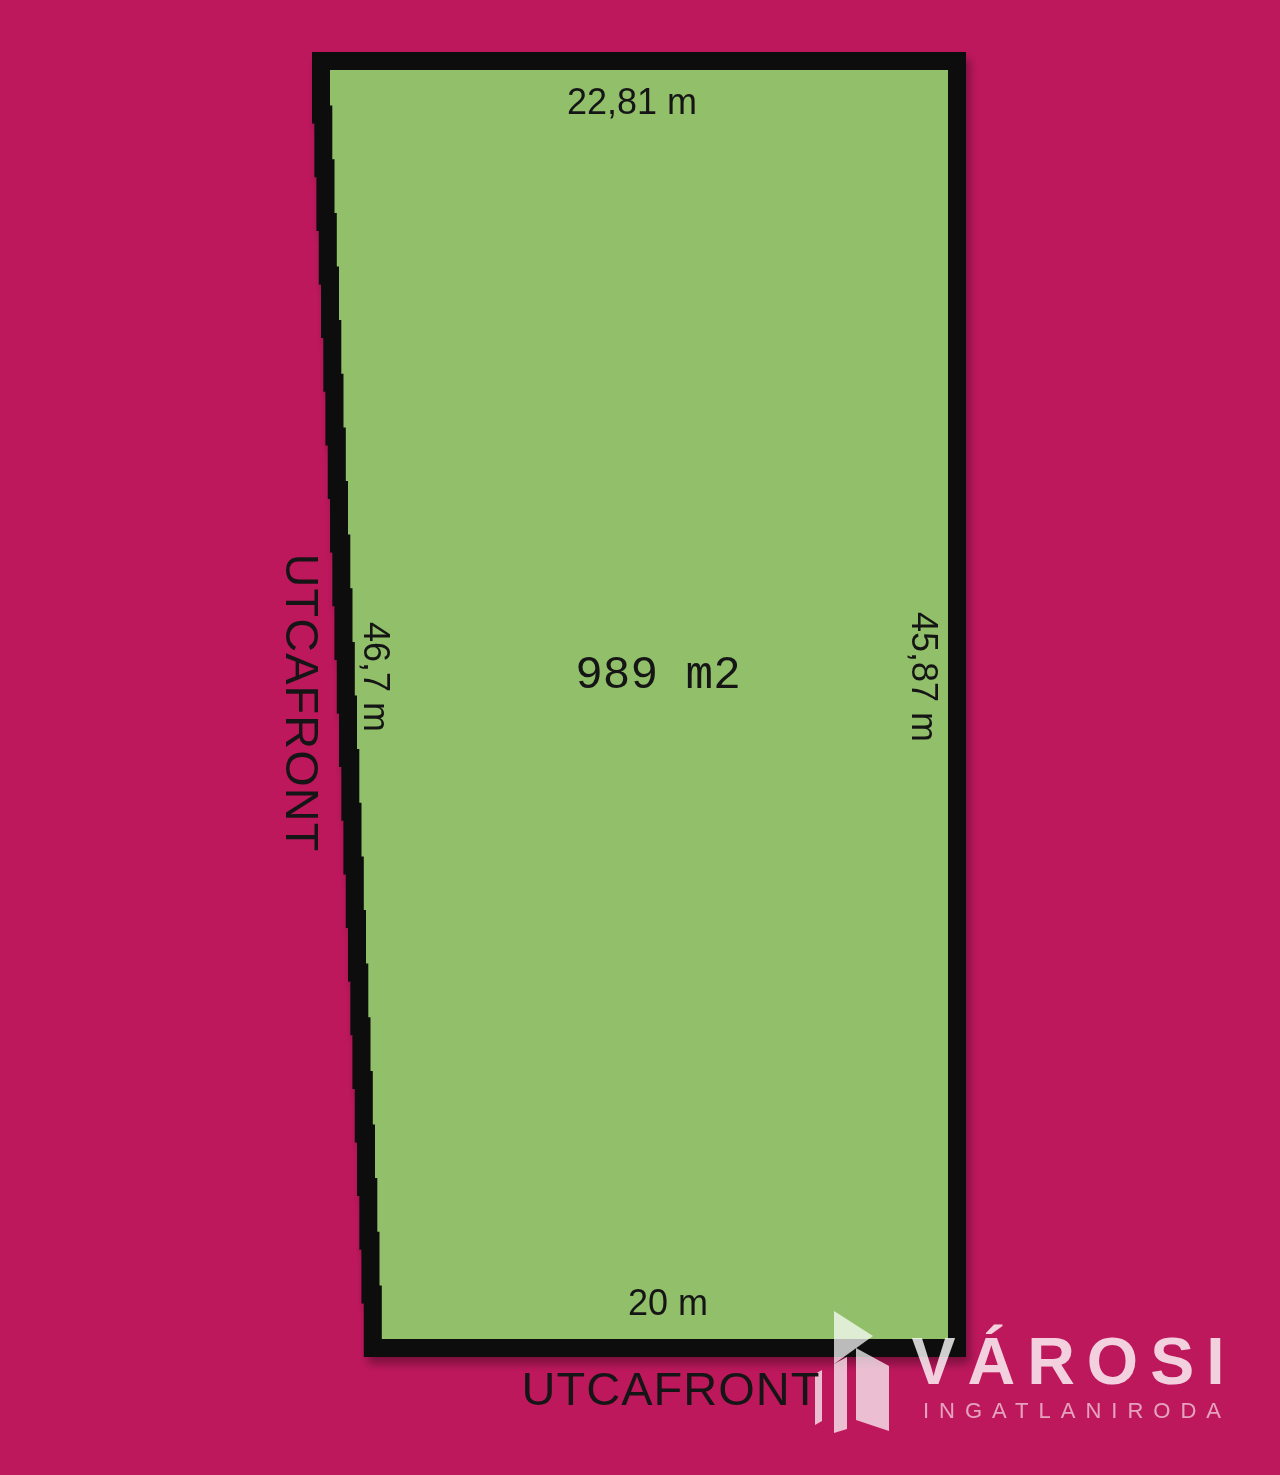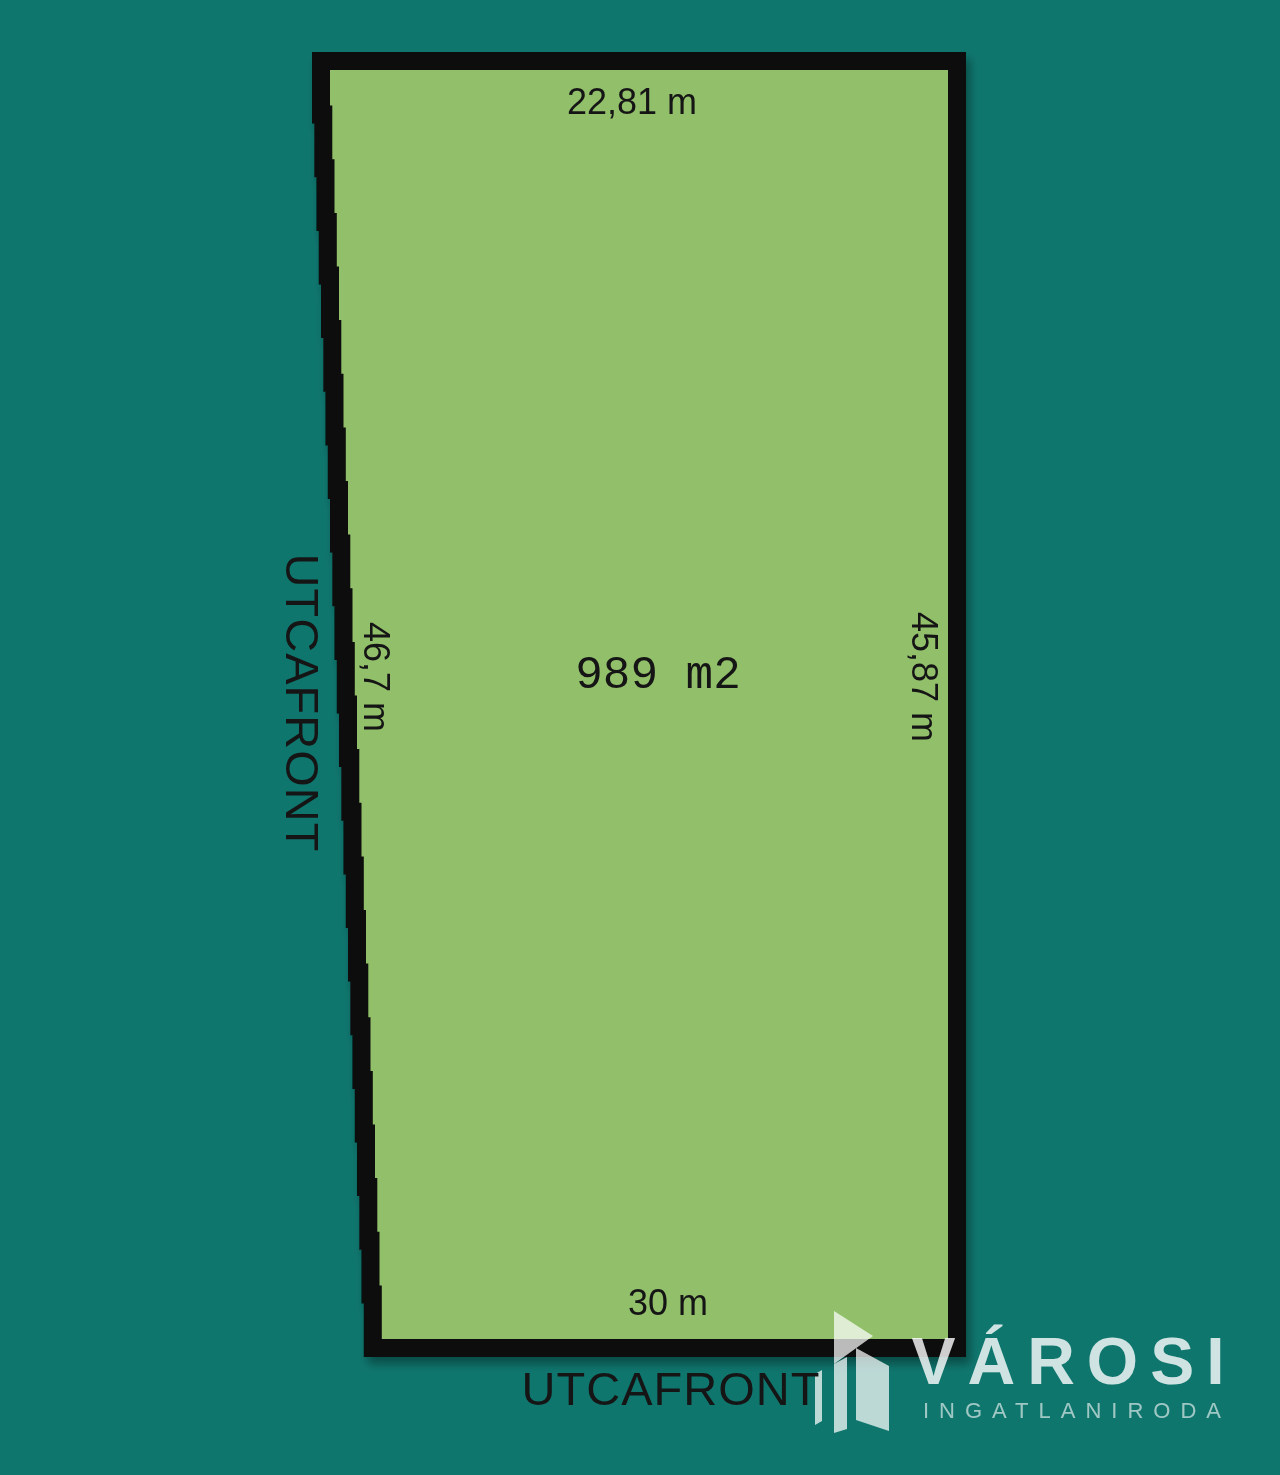--- a/index.html
+++ b/index.html
@@ -58,7 +58,7 @@
 </head>
 <body>
 
-<div class="stage" style="background: #0f766e;">
+<div class="stage" style="background: #be185d;">
 
   <svg class="plan-svg" width="1280" height="1475" viewBox="0 0 1280 1475">
     <defs>

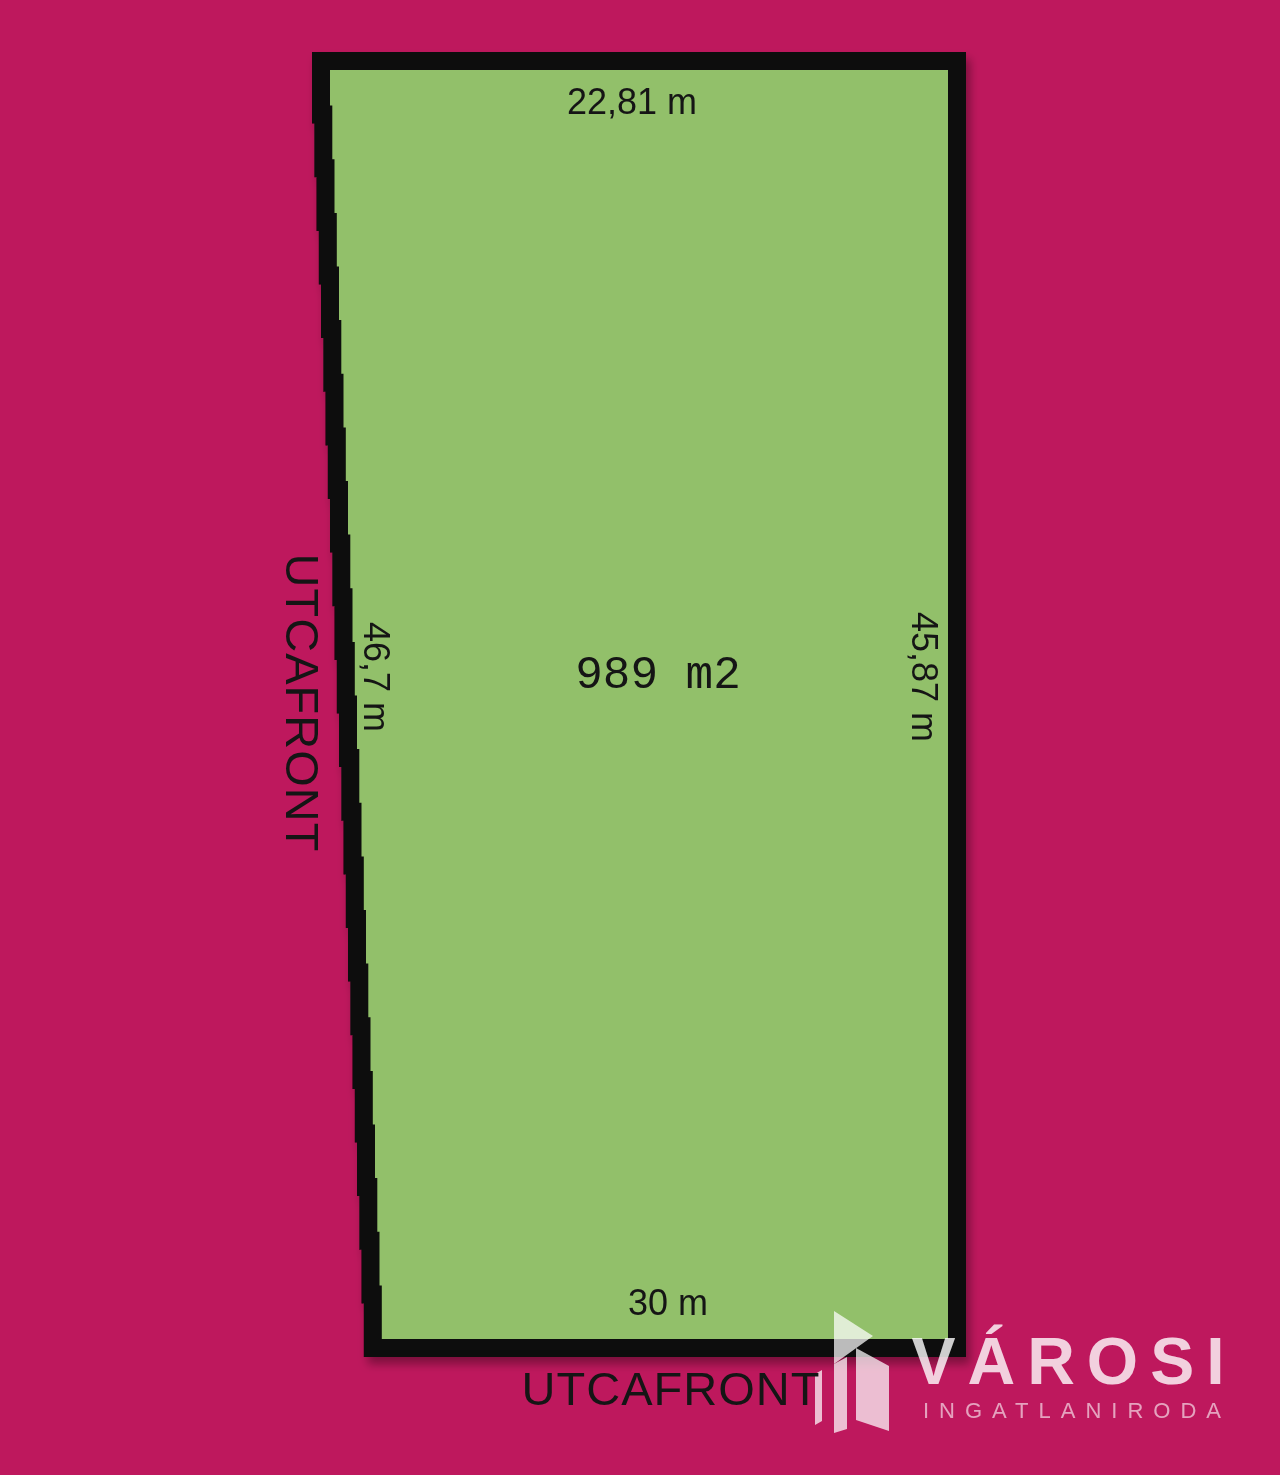--- a/index.html
+++ b/index.html
@@ -80,7 +80,7 @@
   <div class="lbl dim dim-top">22,81 m</div>
   <div class="lbl dim rot dim-left">46,7 m</div>
   <div class="lbl dim rot dim-right">45,87 m</div>
-  <div class="lbl dim dim-bottom">30 m</div>
+  <div class="lbl dim dim-bottom">20 m</div>
 
   <div class="lbl area area-label">989 m2</div>
 

